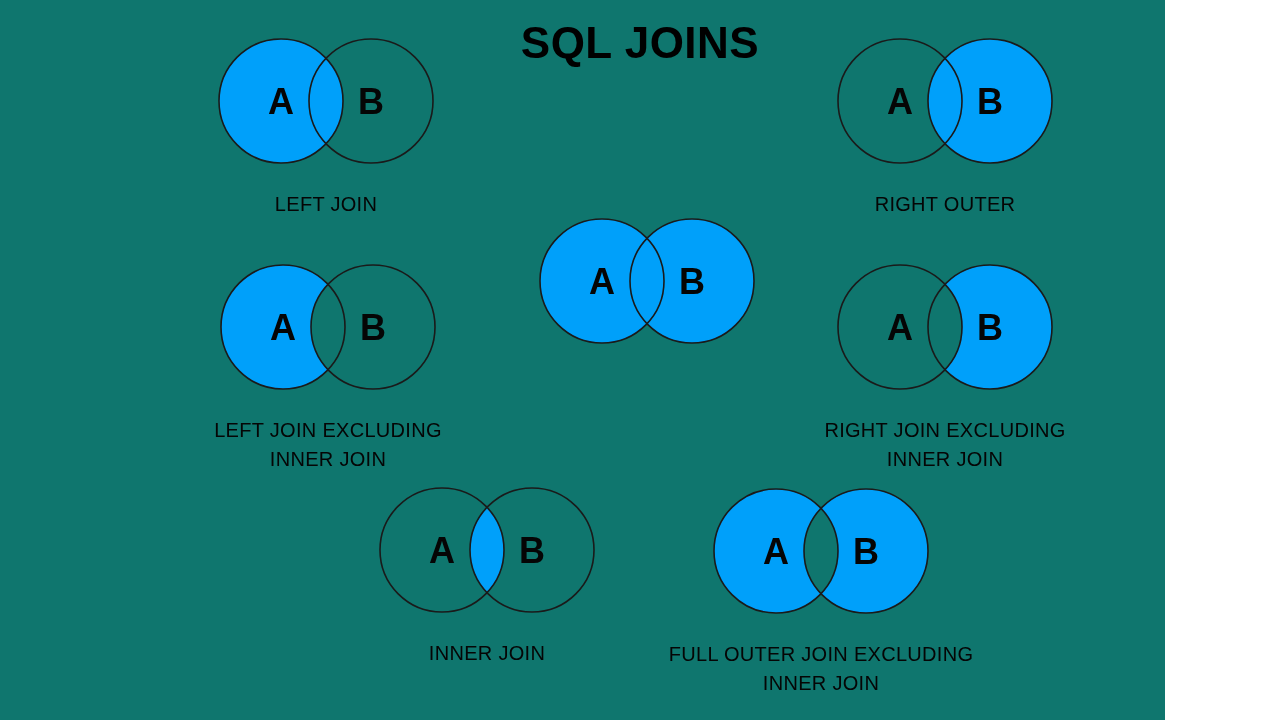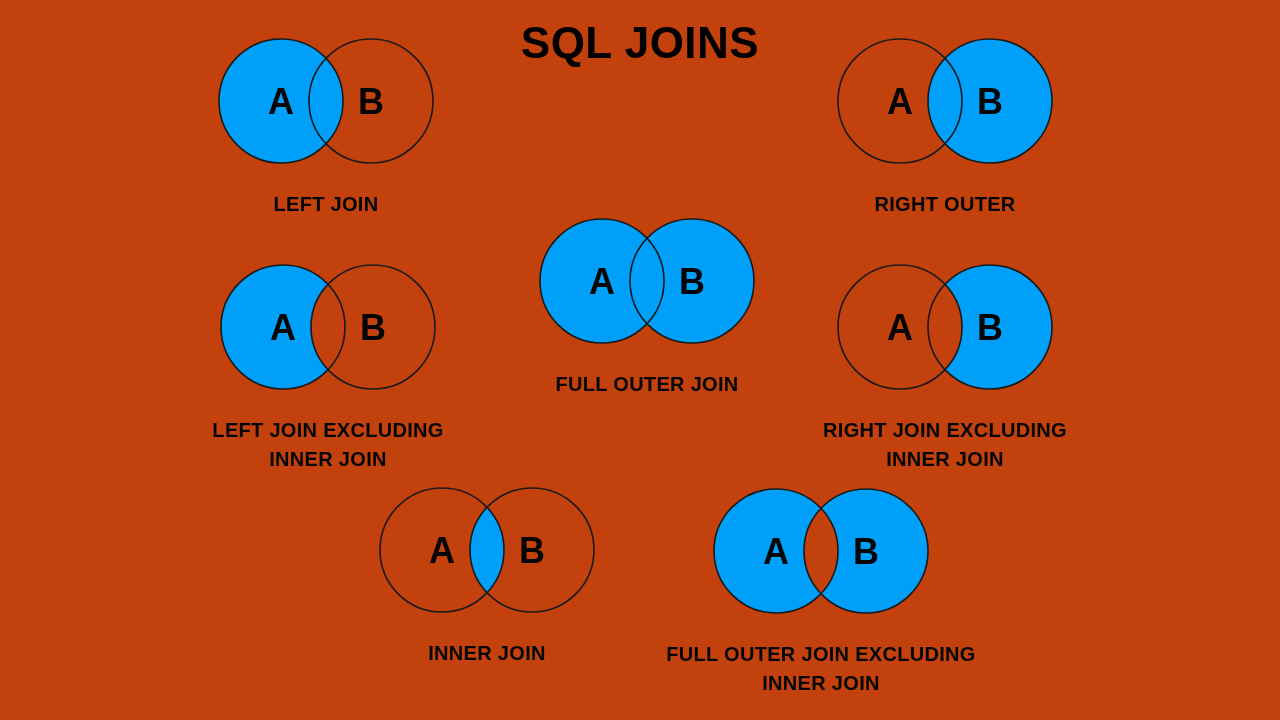--- a/index.html
+++ b/index.html
@@ -10,9 +10,9 @@
   }
   .canvas {
     position: relative;
-    width: 1280px;
+    width: 1165px;
     height: 720px;
-    background: #c2410c;
+    background: #0f766e;
     overflow: hidden;
   }
   .page-title {

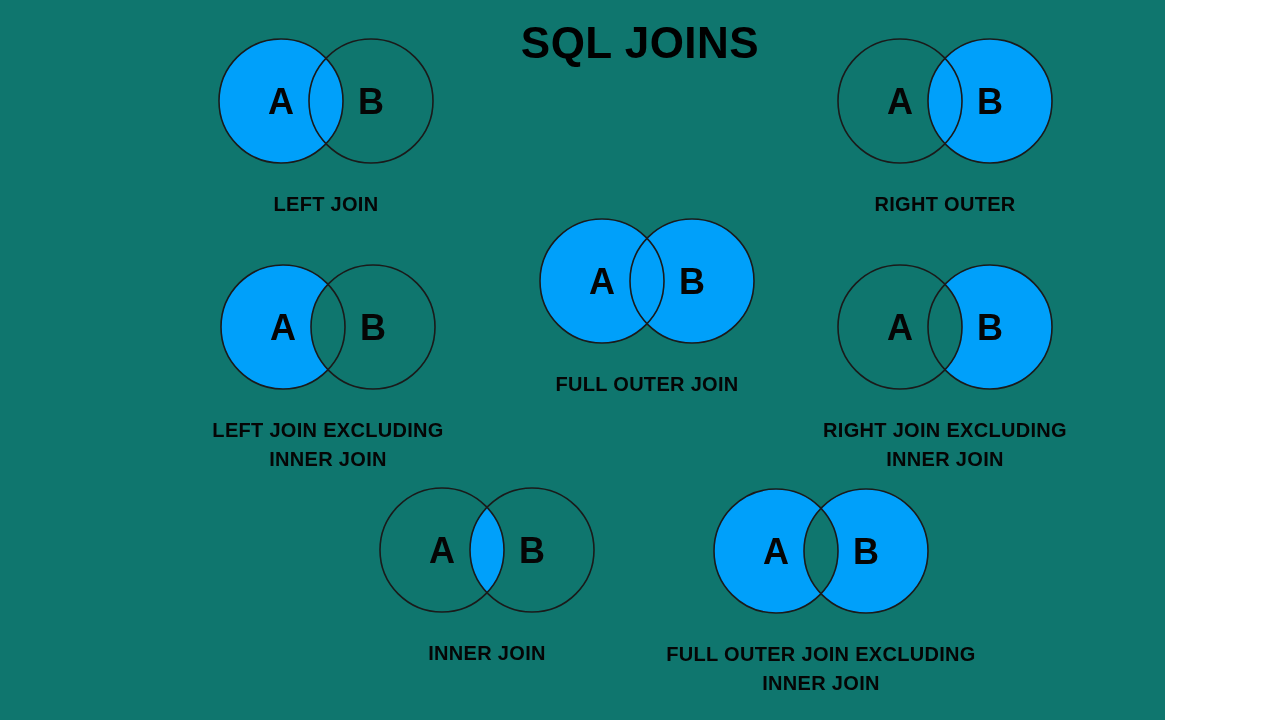--- a/index.html
+++ b/index.html
@@ -40,7 +40,7 @@
   .venn-label {
     margin-top: 16px;
     font-size: 20px;
-    font-weight: bold;
+    font-weight: normal;
     line-height: 29px;
     letter-spacing: 0.3px;
     color: #050505;

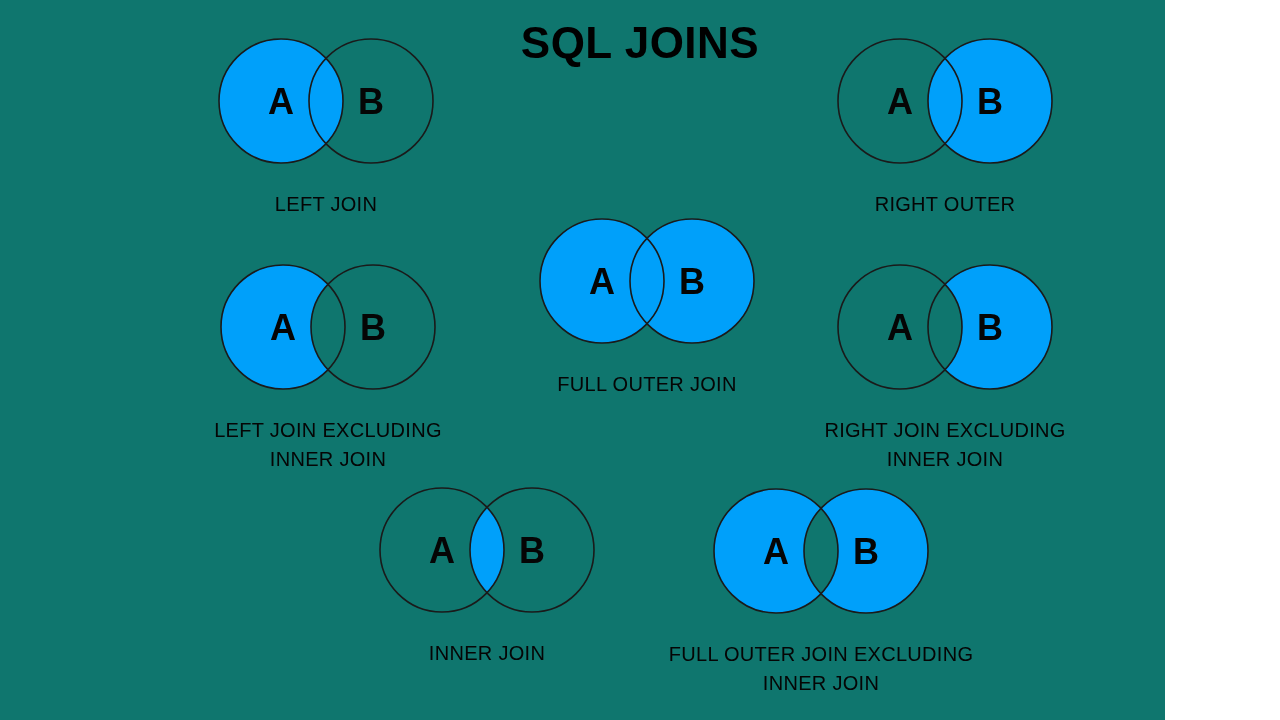--- a/index.html
+++ b/index.html
@@ -149,7 +149,6 @@
           <text class="set-letter" x="85" y="72" text-anchor="middle" dominant-baseline="central">A</text>
           <text class="set-letter" x="175" y="72" text-anchor="middle" dominant-baseline="central">B</text>
         </svg>
-        <div class="venn-label">FULL OUTER JOIN</div>
       </div>
       <div class="venn-block" style="left: 785px; top: 255px;">
         <svg width="260" height="145" viewBox="0 0 260 145">

